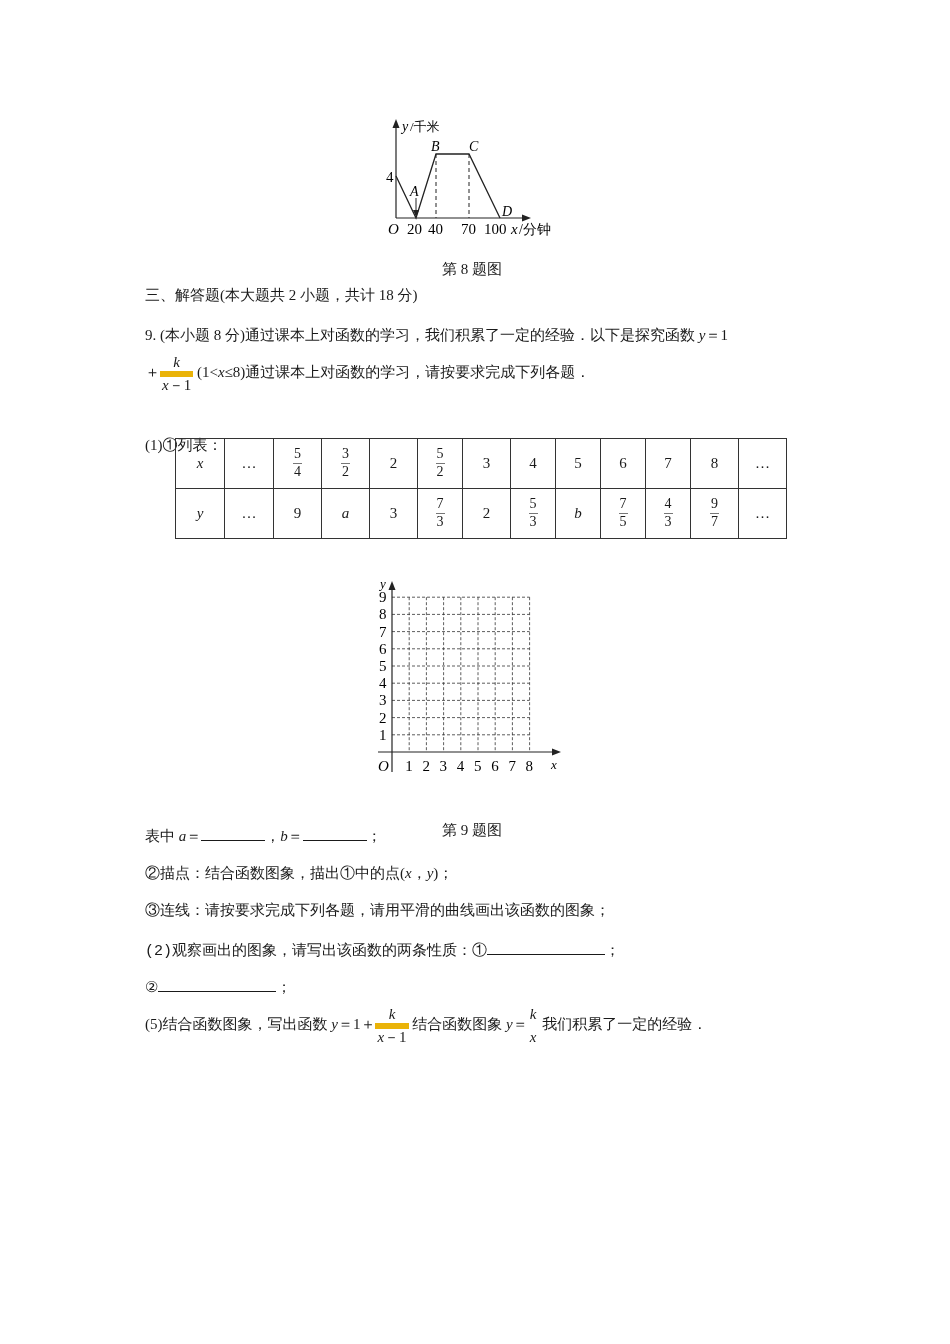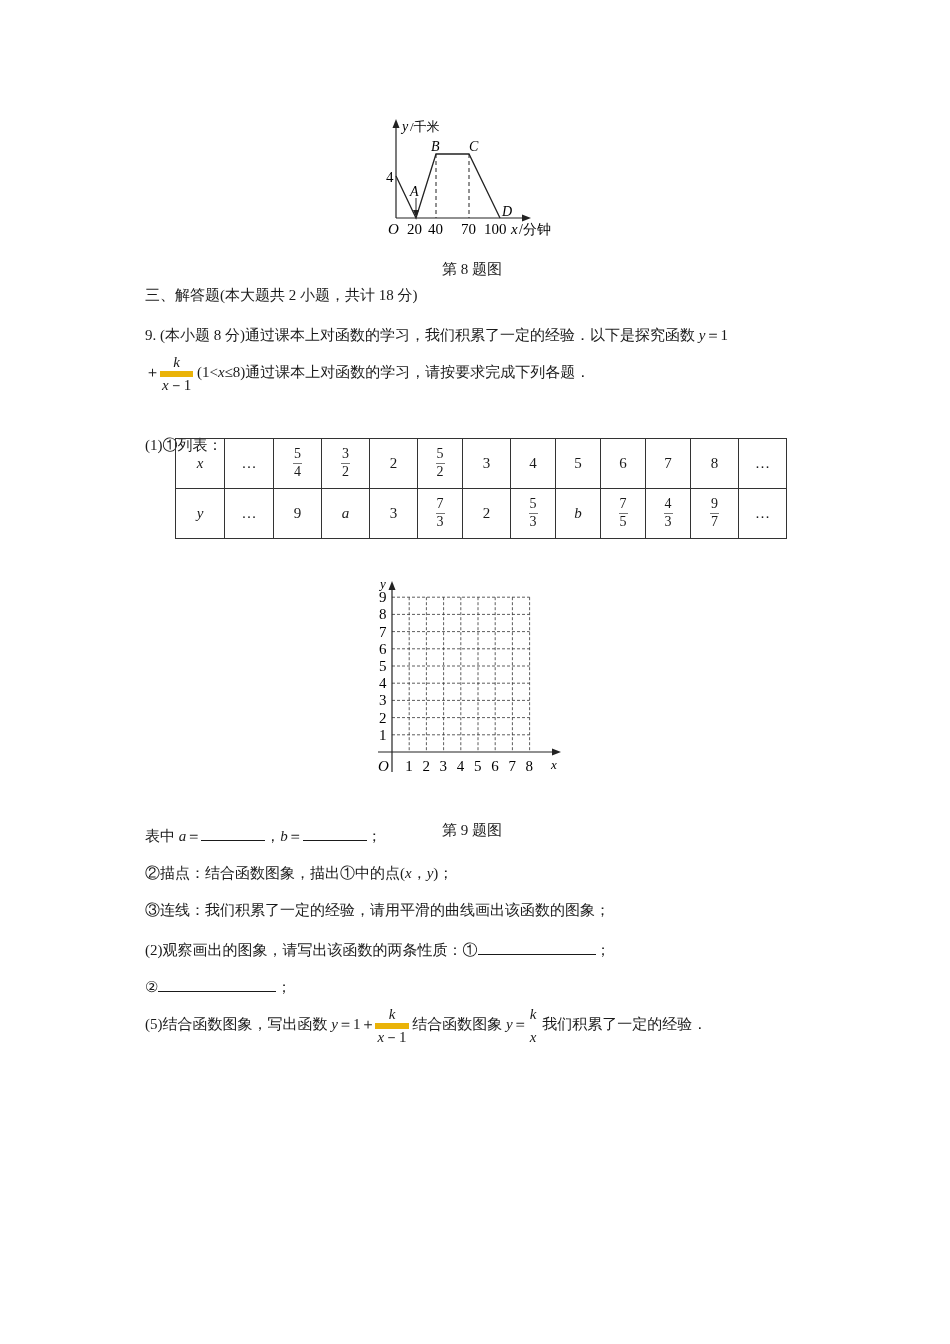--- a/index.html
+++ b/index.html
@@ -154,7 +154,7 @@
   <span>②描点：结合函数图象，描出①中的点(</span><span class="it">x</span><span>，</span><span class="it">y</span><span>)；</span>
 </div>
 
-<div class="line" style="top:901px;">③连线：我们积累了一定的经验，请用平滑的曲线画出该函数的图象；</div>
+<div class="line" style="top:901px;">③连线：请按要求完成下列各题，请用平滑的曲线画出该函数的图象；</div>
 
 <div class="line" style="top:940px;">
   <span>(2)观察画出的图象，请写出该函数的两条性质：①</span><span class="blank" style="width:118px;"></span><span>；</span>

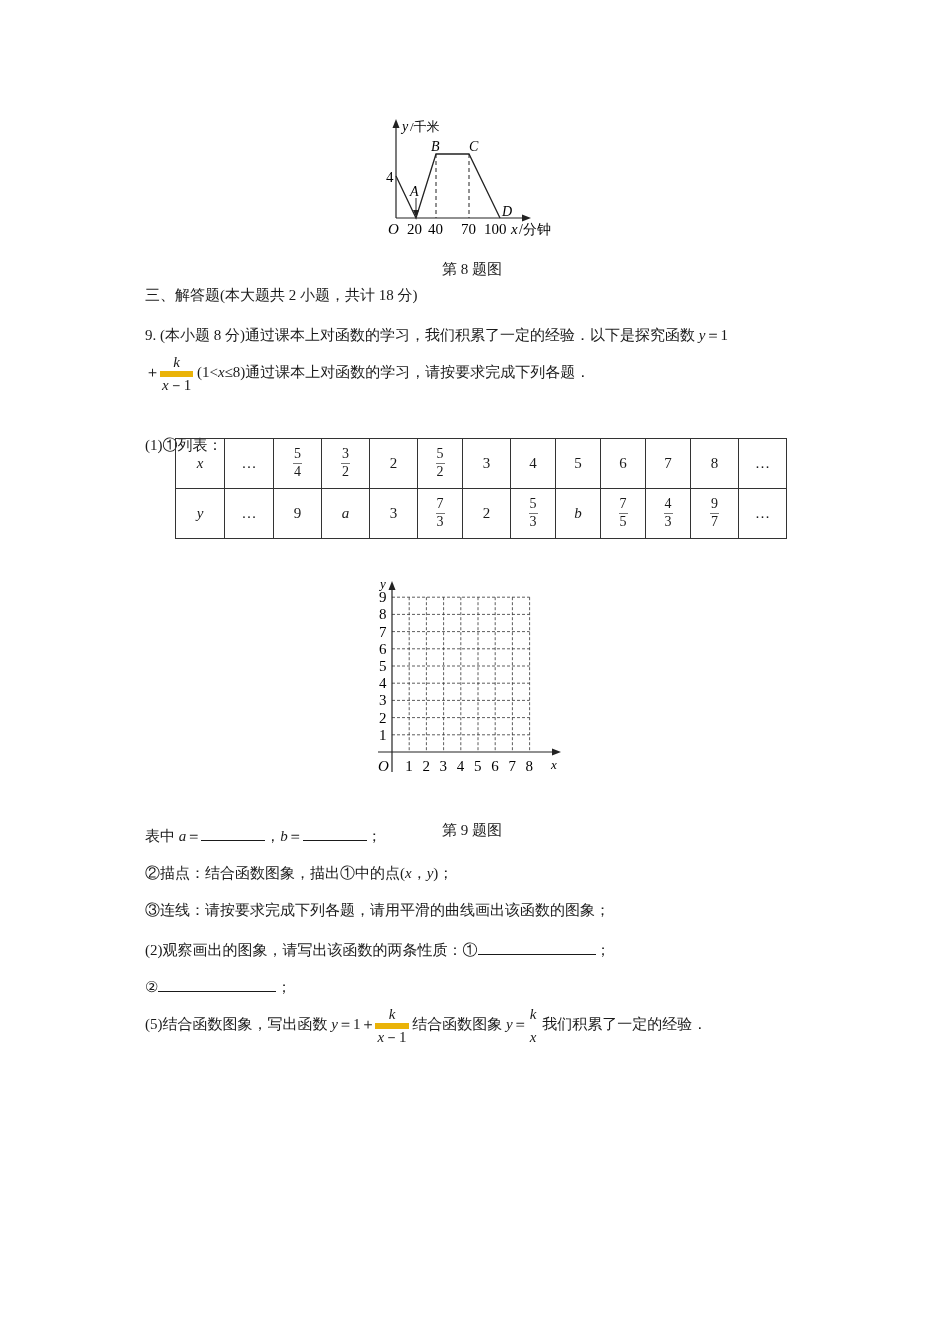--- a/index.html
+++ b/index.html
@@ -156,7 +156,7 @@
 
 <div class="line" style="top:901px;">③连线：请按要求完成下列各题，请用平滑的曲线画出该函数的图象；</div>
 
-<div class="line" style="top:940px;">
+<div class="line" style="top:940px;font-family:Liberation Mono, monospace;">
   <span>(2)观察画出的图象，请写出该函数的两条性质：①</span><span class="blank" style="width:118px;"></span><span>；</span>
 </div>
 

